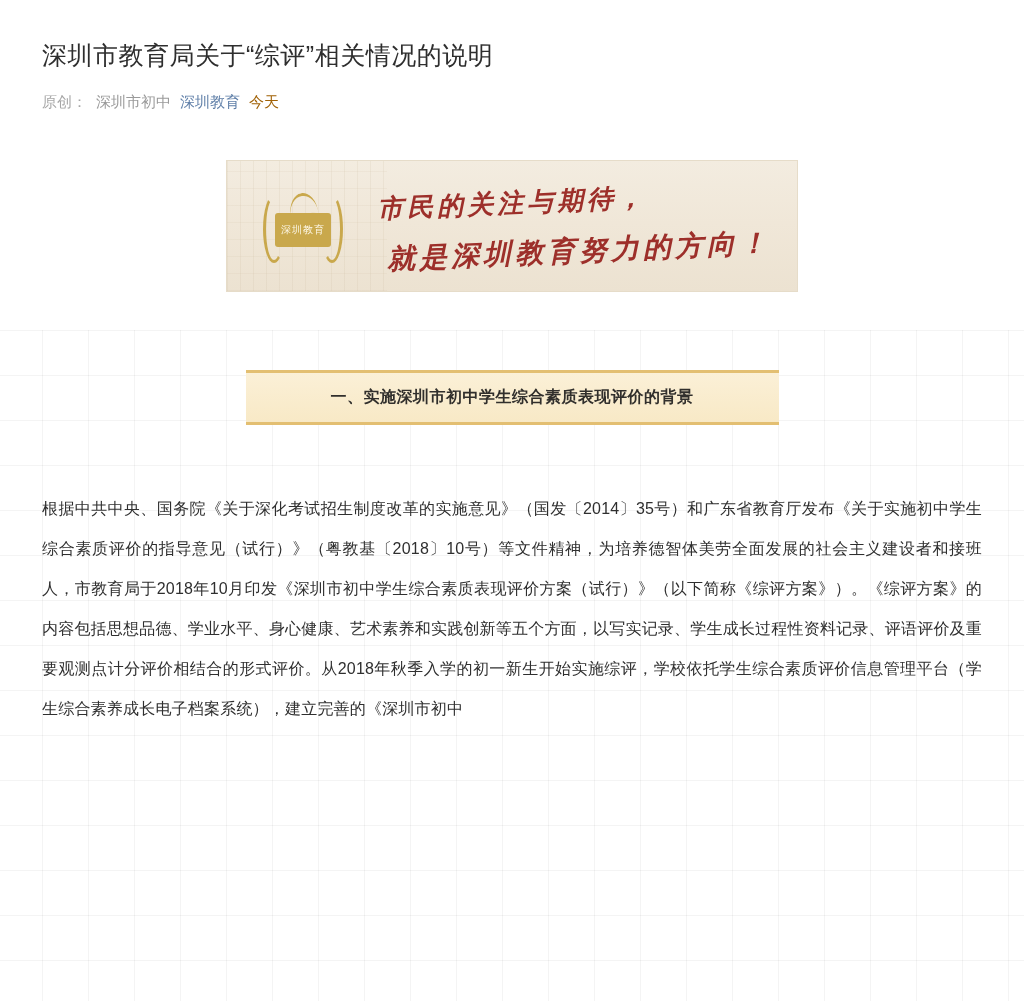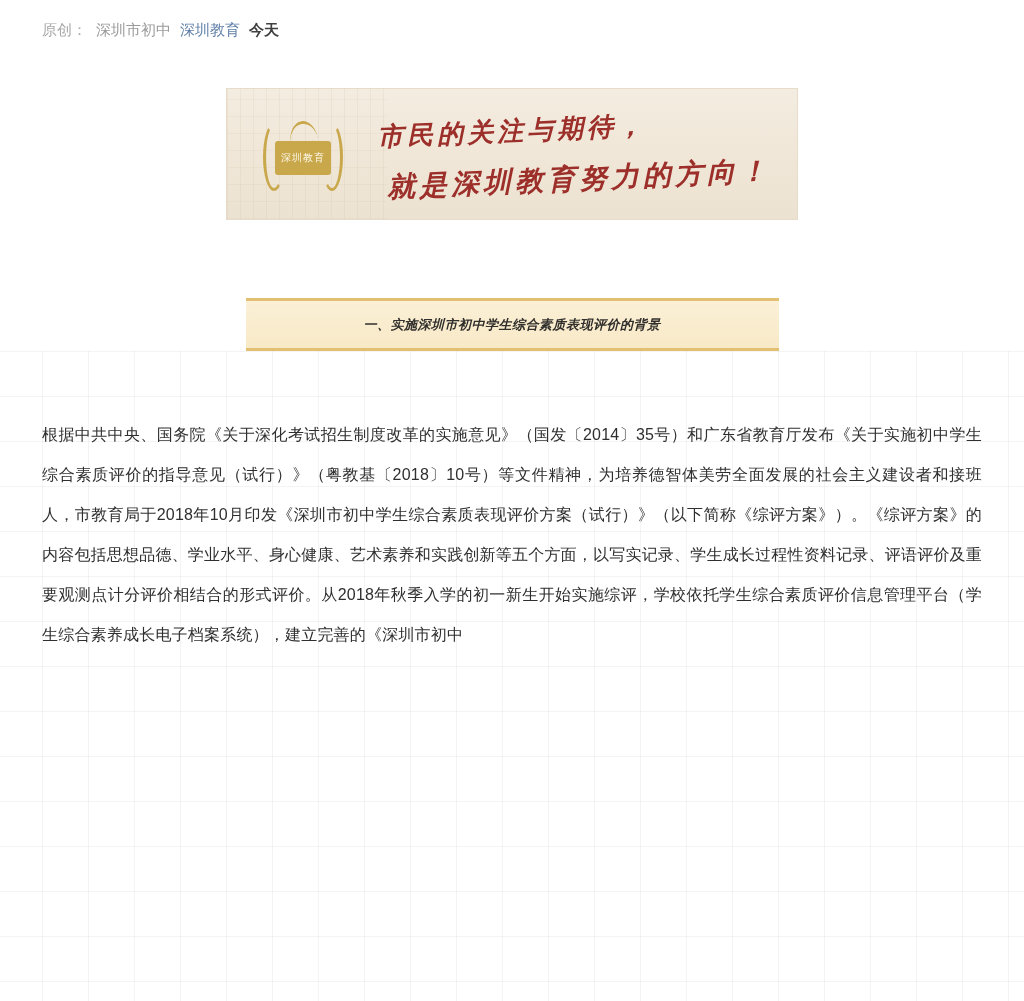--- a/index.html
+++ b/index.html
@@ -221,6 +221,7 @@
 
   <div class="content">
 
+    <h1 class="article-title">深圳市教育局关于“综评”相关情况的说明</h1>
 
     <div class="meta-row">
       <span class="meta-original">原创：</span>

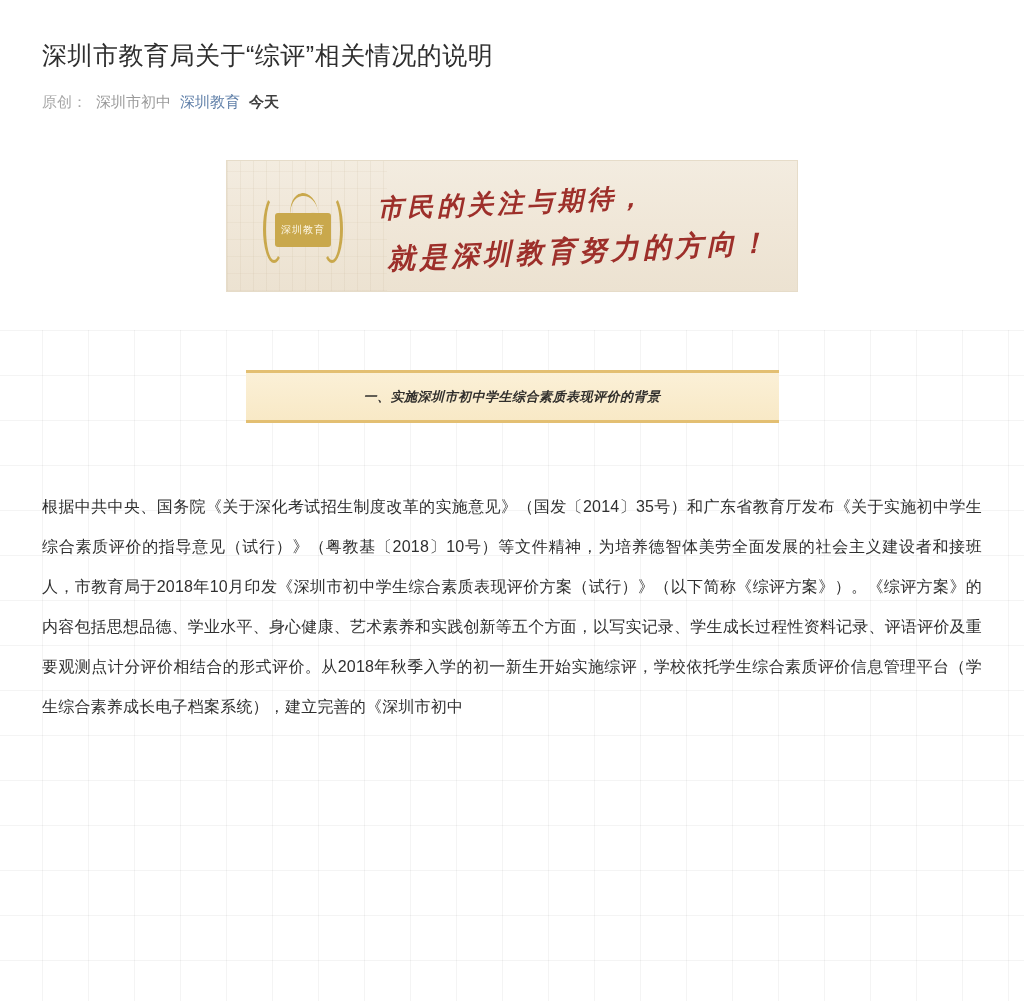--- a/index.html
+++ b/index.html
@@ -67,7 +67,7 @@
   .meta-original { color: #a6a6a6; }
   .meta-author { color: #9a9a9a; }
   .meta-account { color: #5f7fa8; }
-  .meta-time { color: #404040; font-weight: bold; }
+  .meta-time { color: #a16207; }
 
   
   .banner-wrap {

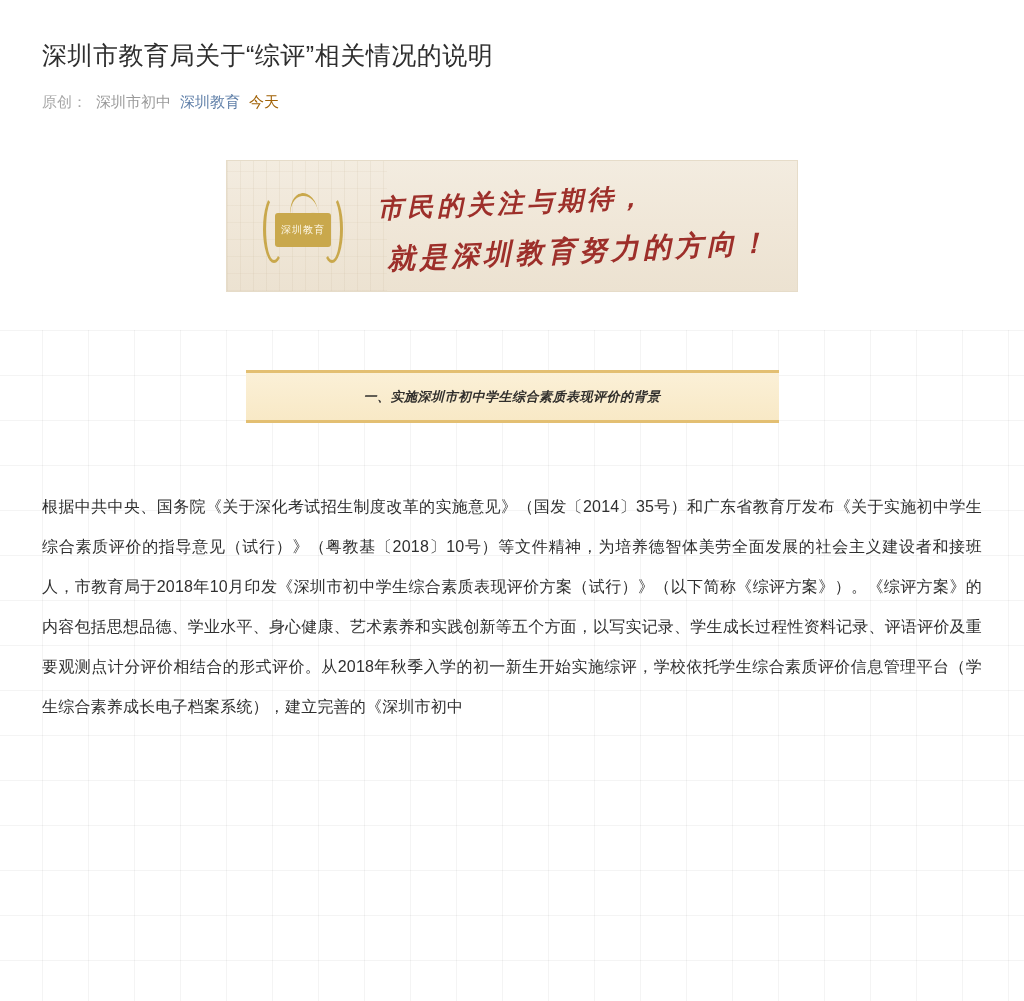--- a/index.html
+++ b/index.html
@@ -195,11 +195,10 @@
     text-align: center;
   }
   .section-band-title {
-    font-size: 13px;
+    font-size: 16px;
     font-weight: bold;
     color: #312f2c;
     letter-spacing: 0.5px;
-    font-style: italic;
   }
 
   

